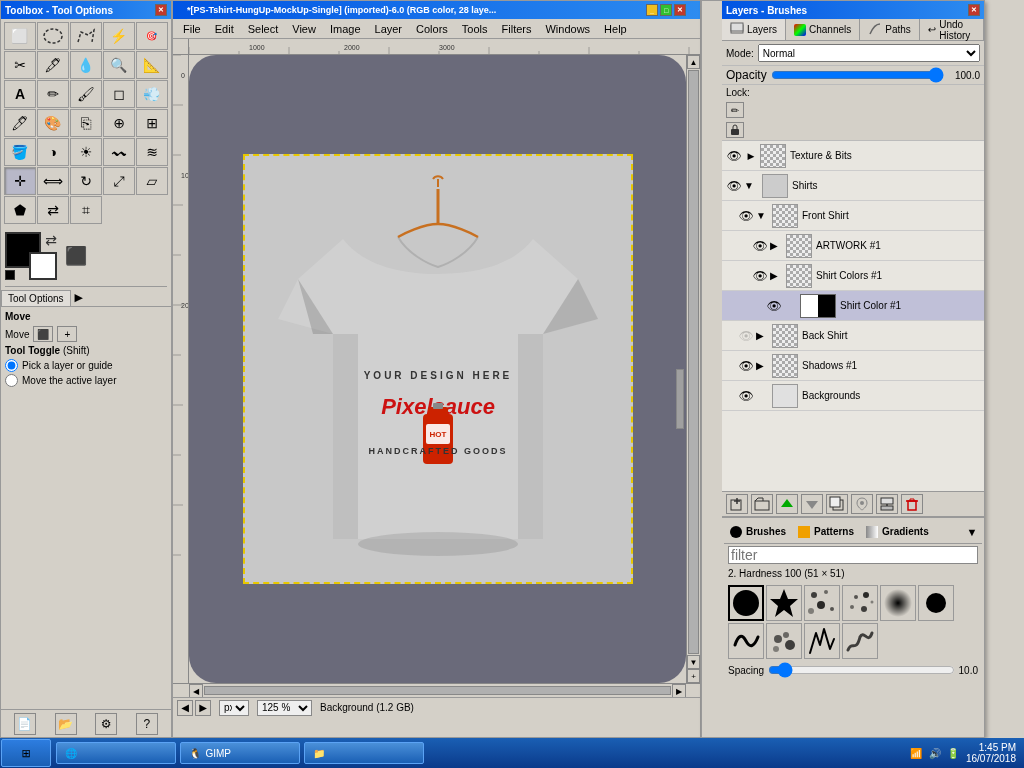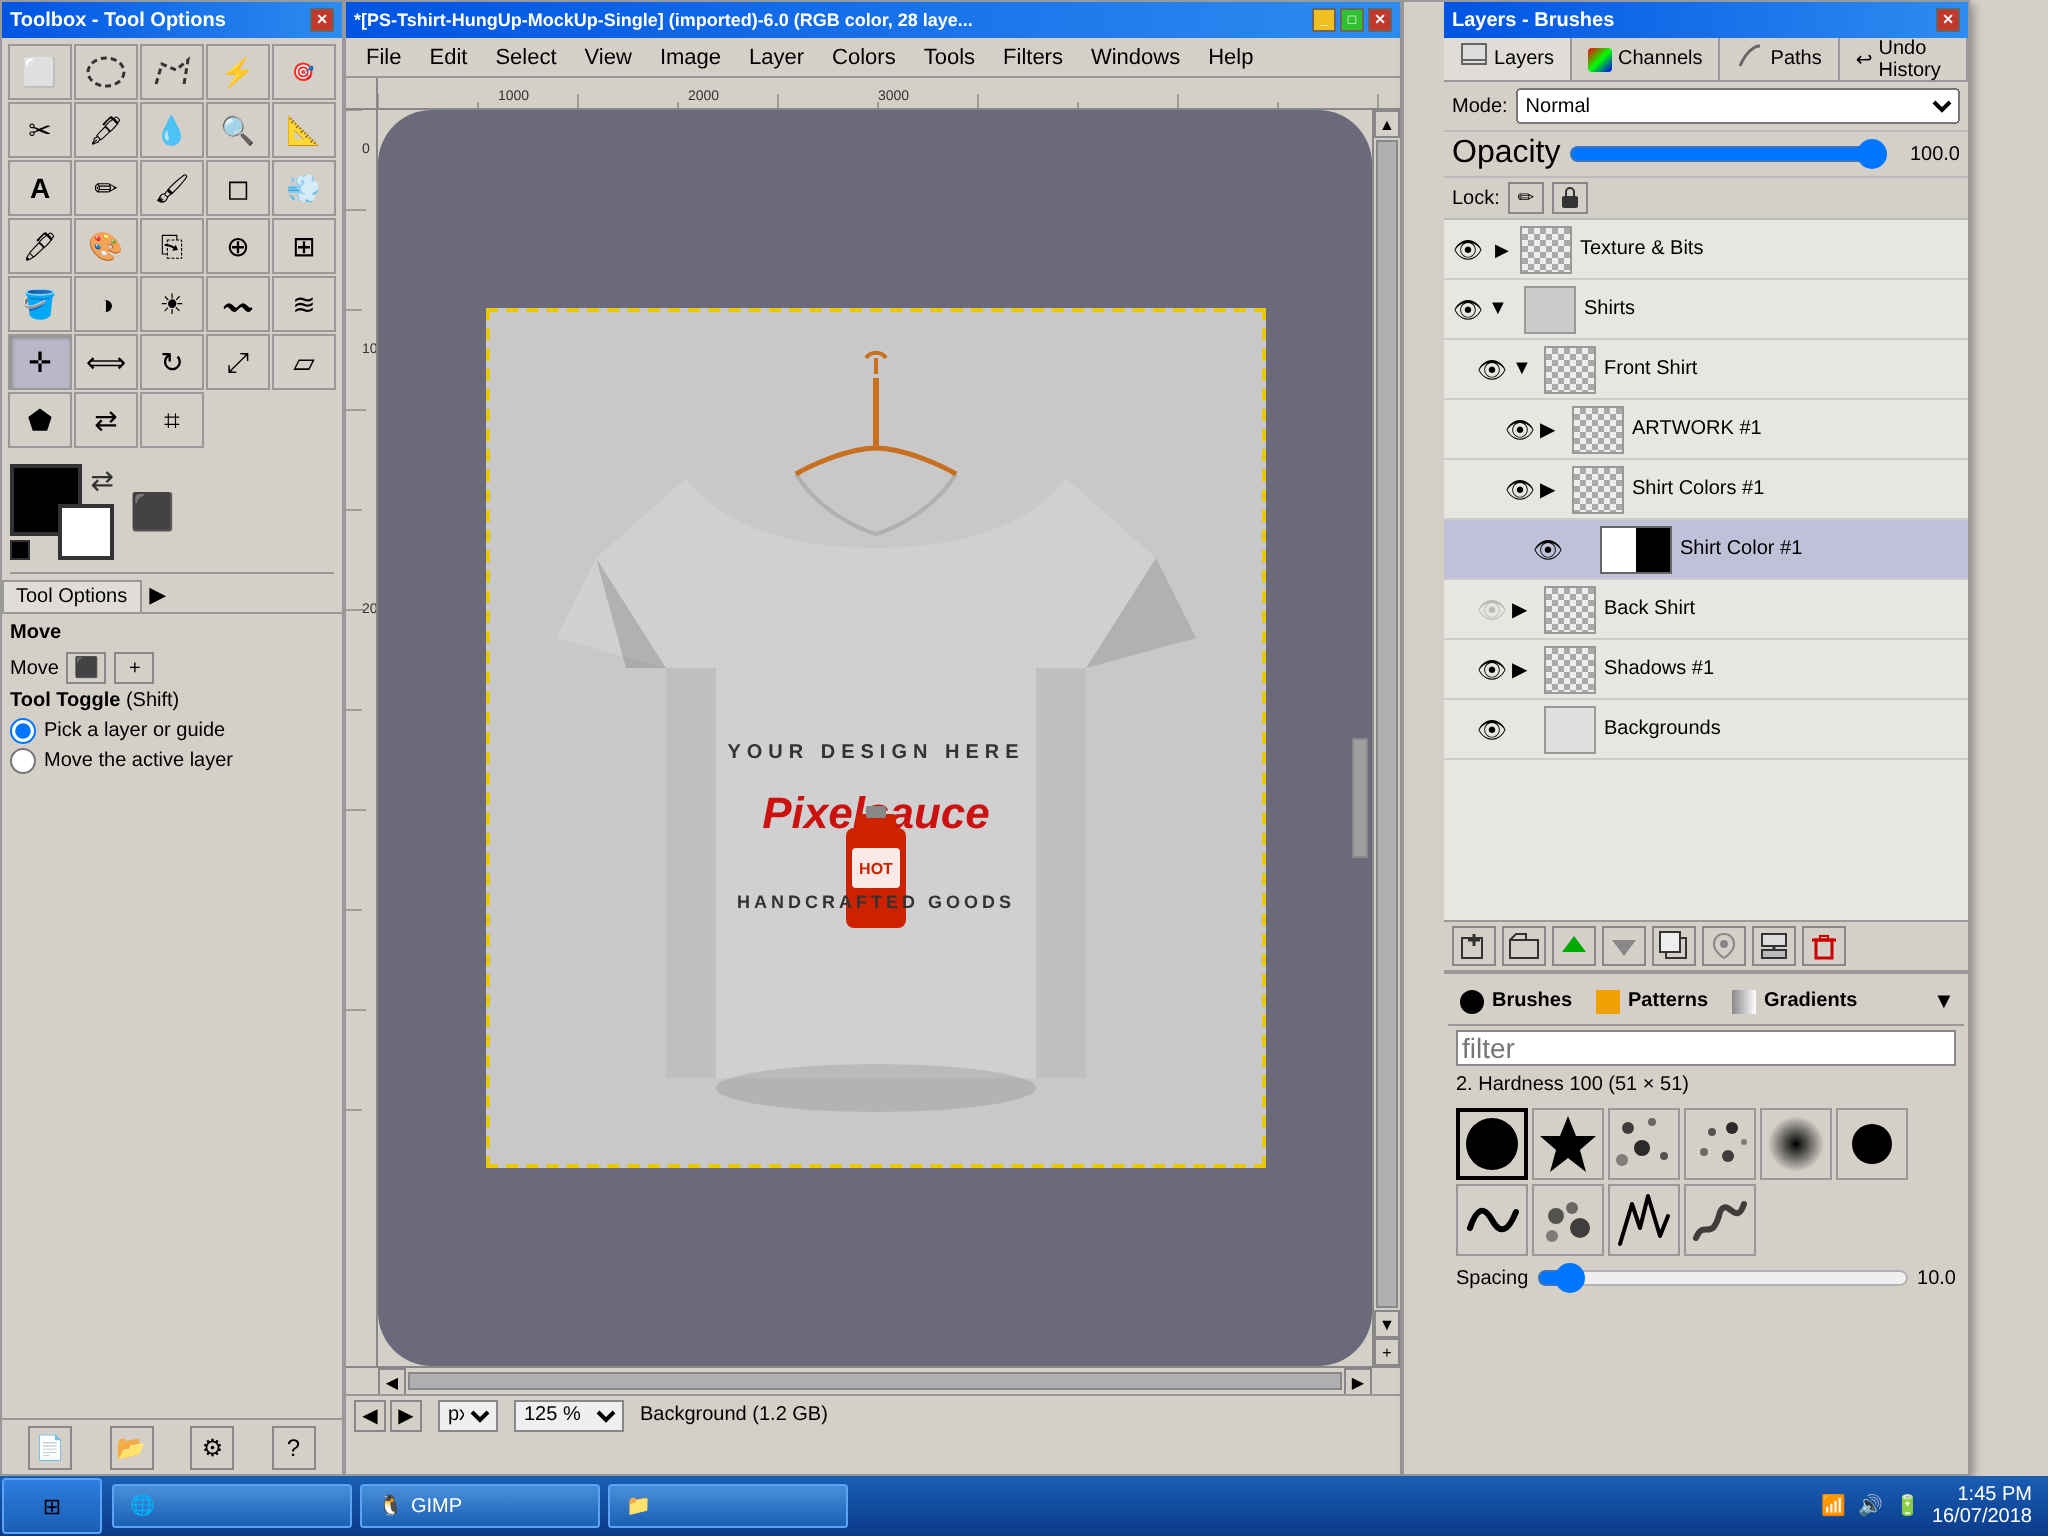--- a/index.html
+++ b/index.html
@@ -23,7 +23,7 @@
 
     
     .canvas-window { position: absolute; top: 0; left: 172px; width: 529px; height: 738px; background: #d4d0c8; border: 1px solid #999; }
-    .canvas-titlebar { height: 18px; background: linear-gradient(to right, #0054e3, #2d8cf0); display: flex; align-items: center; justify-content: space-between; padding: 0 4px; color: white; font-size: 10px; font-weight: bold; }
+    .canvas-titlebar { height: 18px; background: linear-gradient(to right, #0054e3, #2d8cf0); display: flex; align-items: center; justify-content: space-between; padding: 0 14px; color: white; font-size: 10px; font-weight: bold; }
 
     
     .menu-bar { height: 20px; background: #d4d0c8; display: flex; align-items: center; padding: 0 4px; gap: 2px; border-bottom: 1px solid #999; }

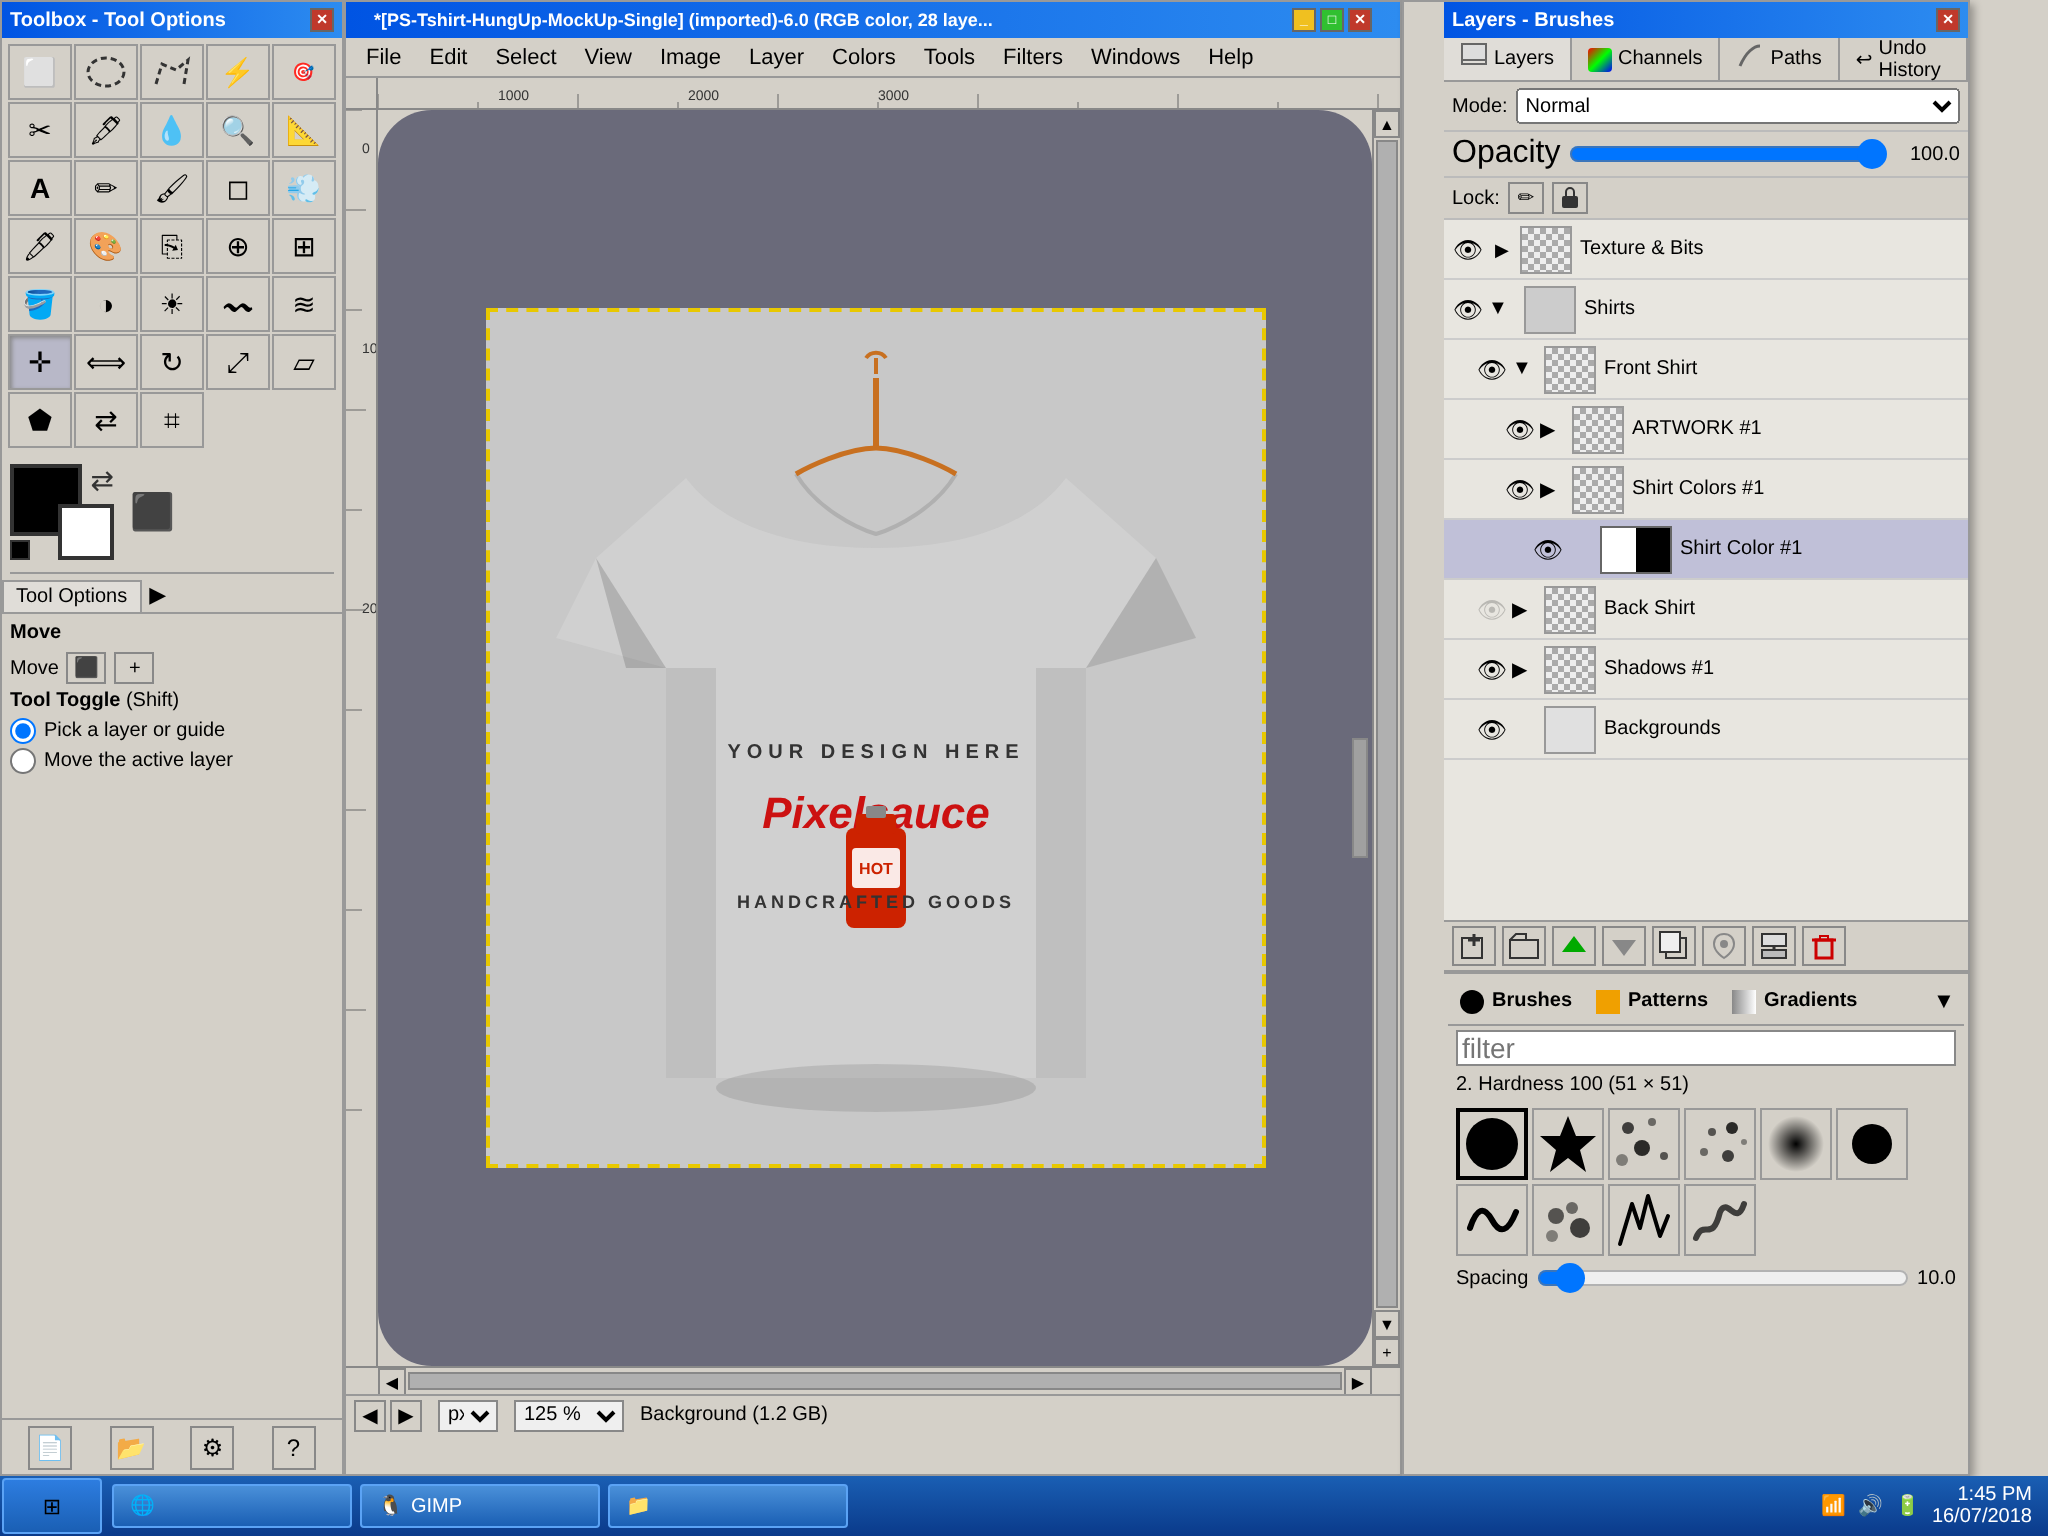--- a/index.html
+++ b/index.html
@@ -413,7 +413,7 @@
   </div>
 
   <div class="layers-opacity">
-    <span style="font-size:16px;">Opacity</span>
+    <span style="font-size:12px;">Opacity</span>
     <input type="range" min="0" max="100" value="100" style="flex: 1 1 0%; height: 14px;">
     <span style="font-size:10px; width:32px; text-align:right;">100.0</span>
   </div>

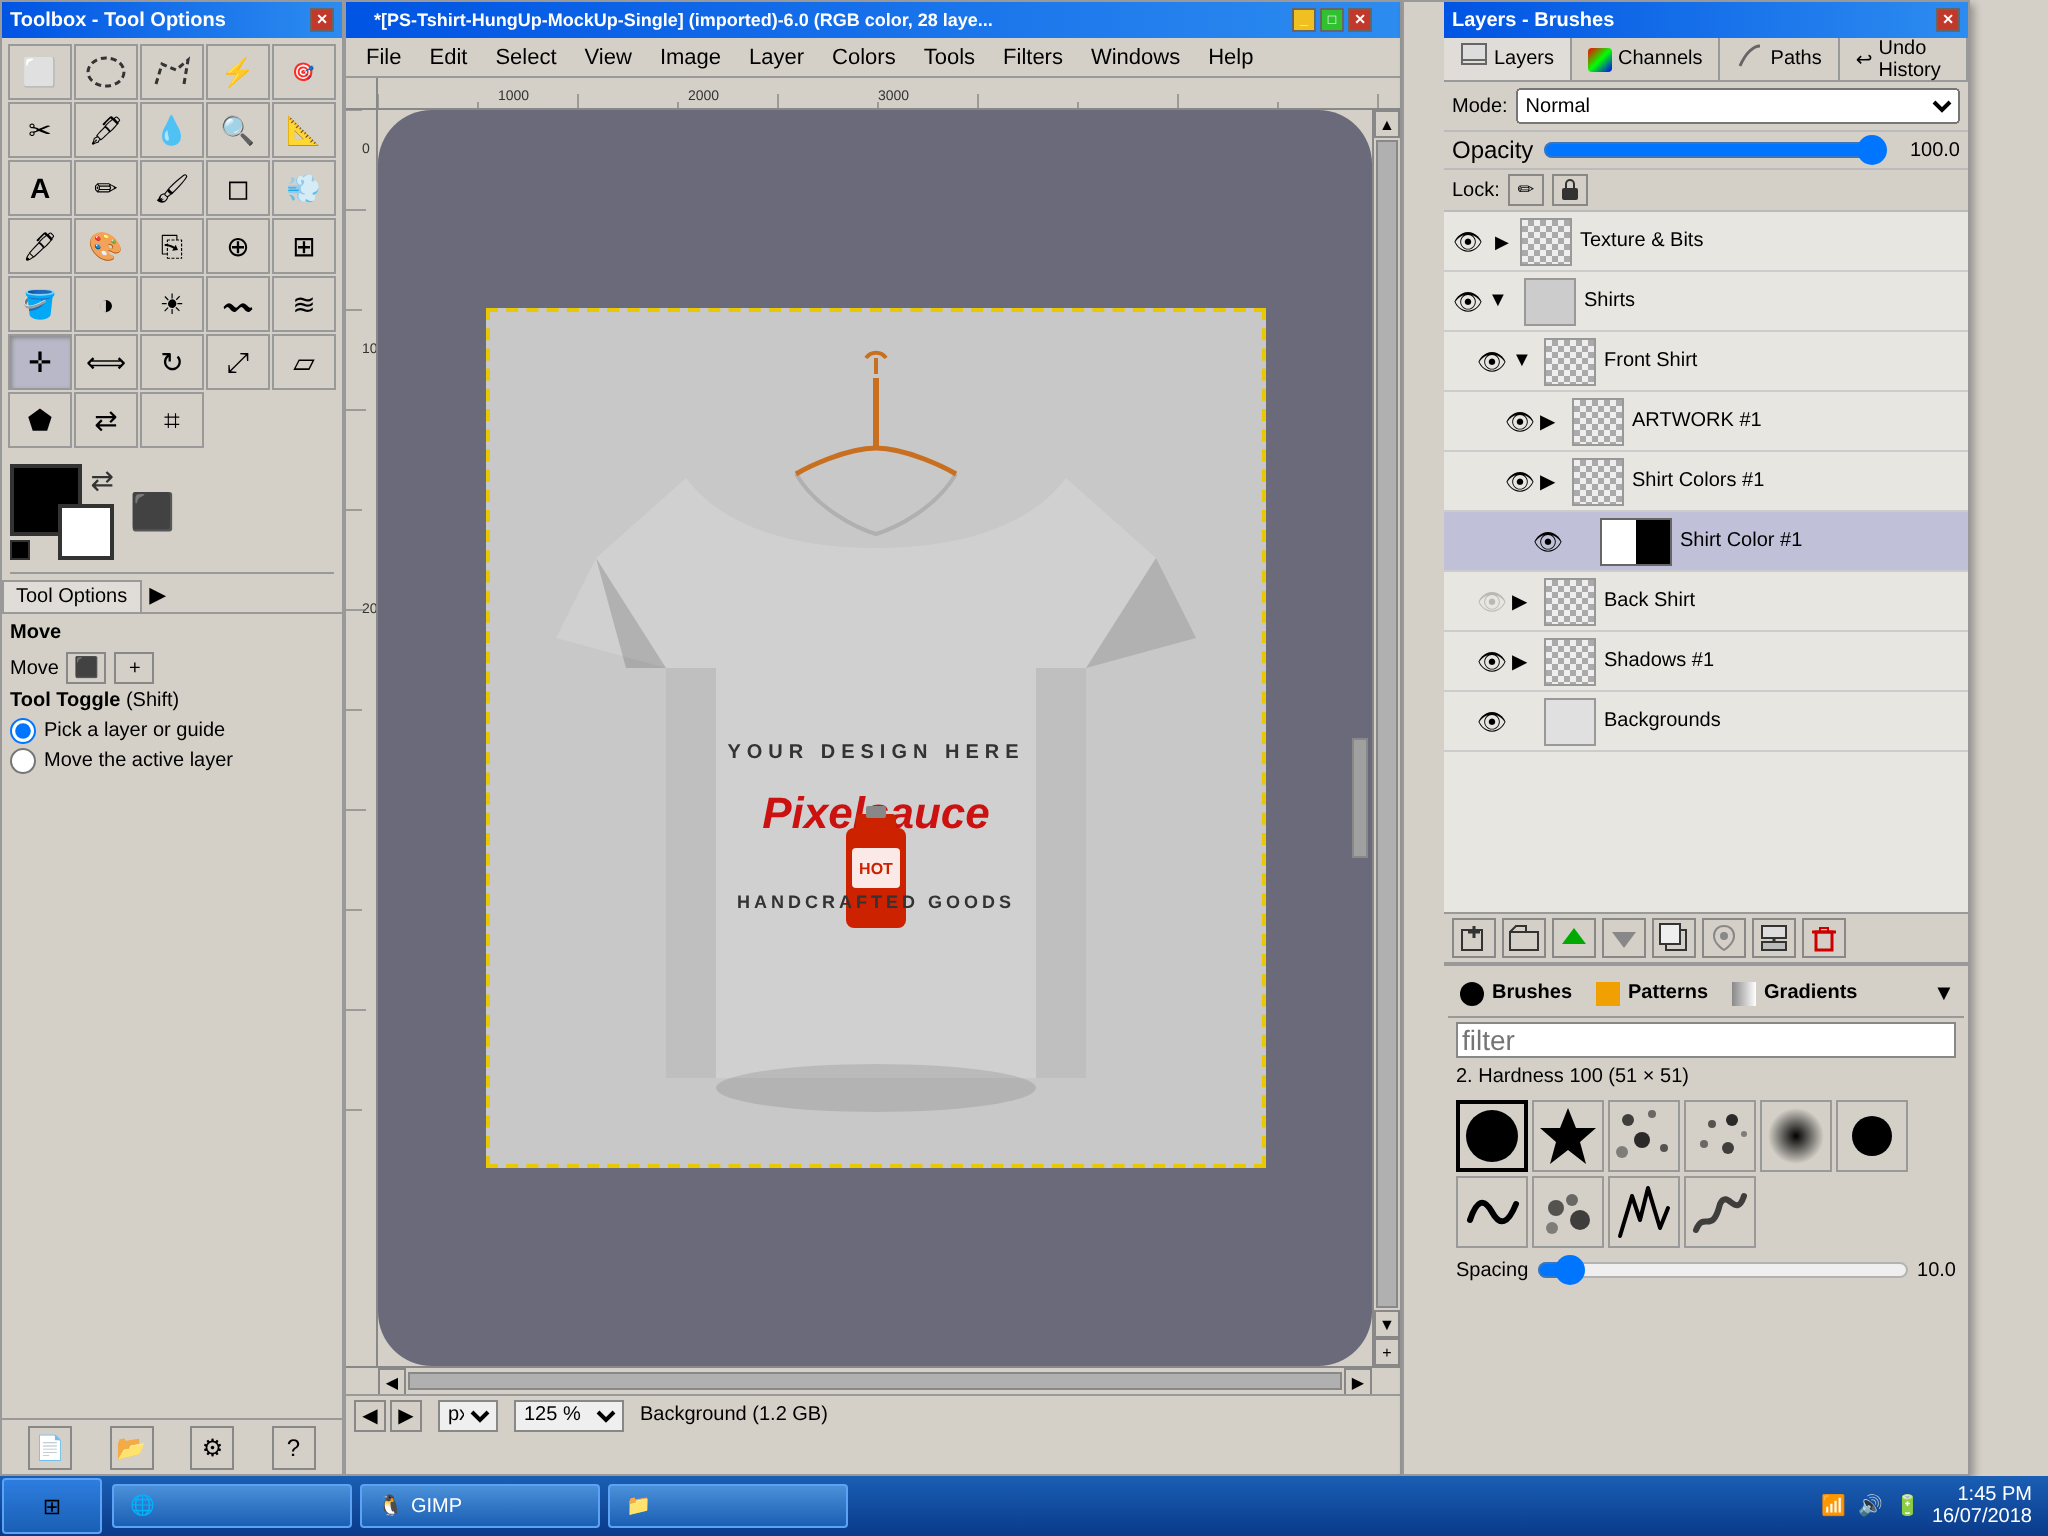--- a/index.html
+++ b/index.html
@@ -46,7 +46,7 @@
     .layers-mode select { flex: 1; font-size: 10px; height: 18px; }
     .layers-opacity { display: flex; align-items: center; padding: 2px 4px; gap: 4px; border-bottom: 1px solid #bbb; }
     .layers-opacity input { flex: 1; height: 14px; }
-    .layers-lock { display: flex; align-items: center; padding: 2px 4px; gap: 4px; border-bottom: 1px solid #bbb; font-size: 10px; }
+    .layers-lock { display: flex; padding: 2px 4px; gap: 4px; border-bottom: 1px solid #bbb; font-size: 10px; flex-direction: column; }
     .lock-btn { width: 18px; height: 16px; background: #d4d0c8; border: 1px solid #888; display: flex; align-items: center; justify-content: center; cursor: pointer; font-size: 10px; }
 
     

